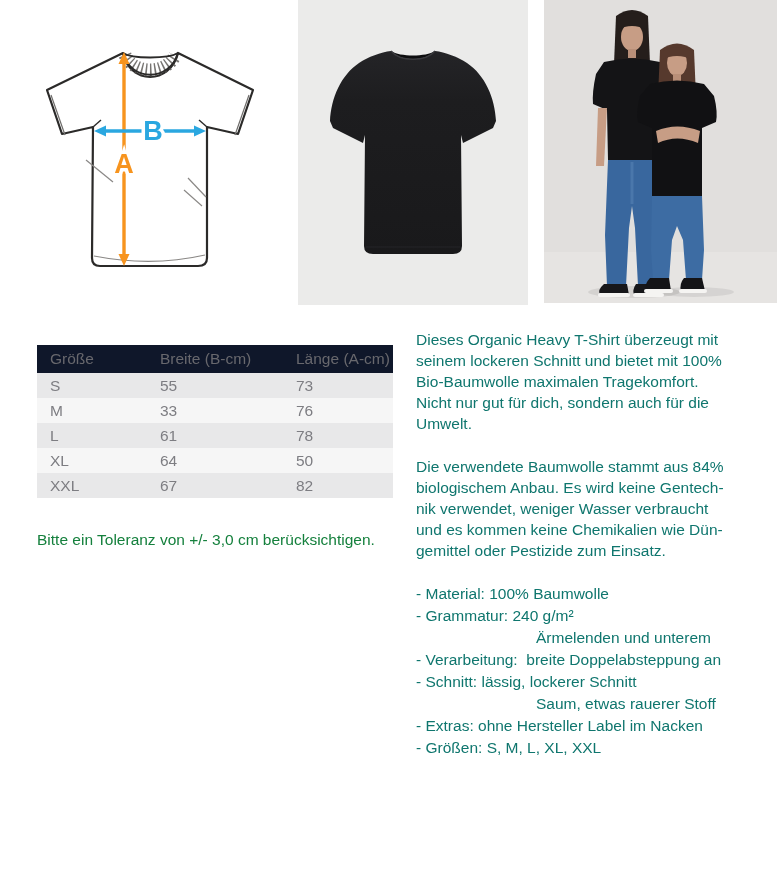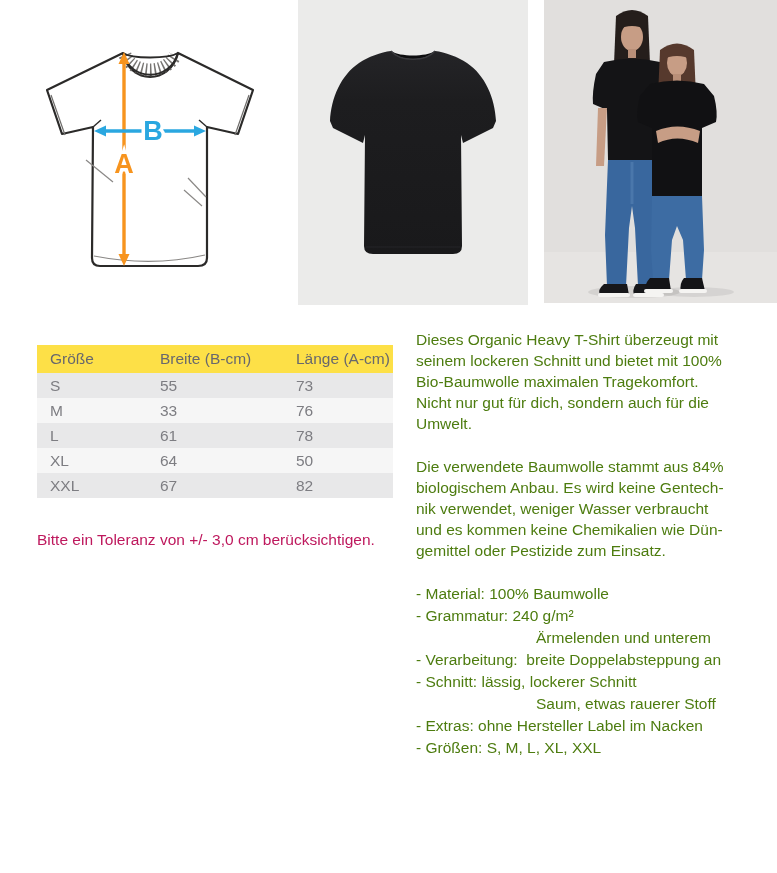--- a/index.html
+++ b/index.html
@@ -24,7 +24,7 @@
         white-space:nowrap;}
 
   .description{position:absolute;left:416px;top:329px;width:360px;font-size:15.5px;
-        color:#4d7c0f;}
+        color:#0f766e;}
   .description .para{line-height:21px;margin:0 0 22px 0;}
   .description .line{white-space:pre;}
   .bullets{line-height:22px;margin-top:8px;}

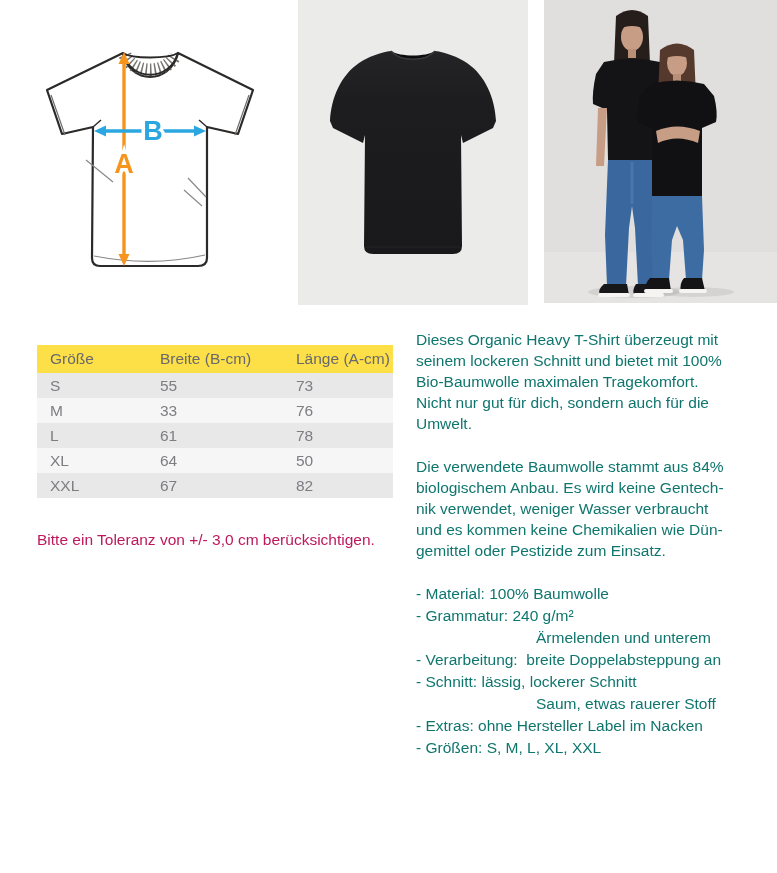--- a/index.html
+++ b/index.html
@@ -13,7 +13,7 @@
   table.size-table{position:absolute;left:37px;top:345px;width:356px;
         border-collapse:collapse;table-layout:fixed;font-size:15.5px;}
   table.size-table th{height:28px;font-weight:normal;text-align:left;color:#68686d;
-        background:#fde047;padding:0 0 0 13px;}
+        background:#0f172a;padding:0 0 0 13px;}
   table.size-table td{height:25px;color:#7d7d82;padding:0 0 0 13px;}
   table.size-table col.c1{width:110px;} table.size-table col.c2{width:136px;}
   table.size-table col.c3{width:110px;}

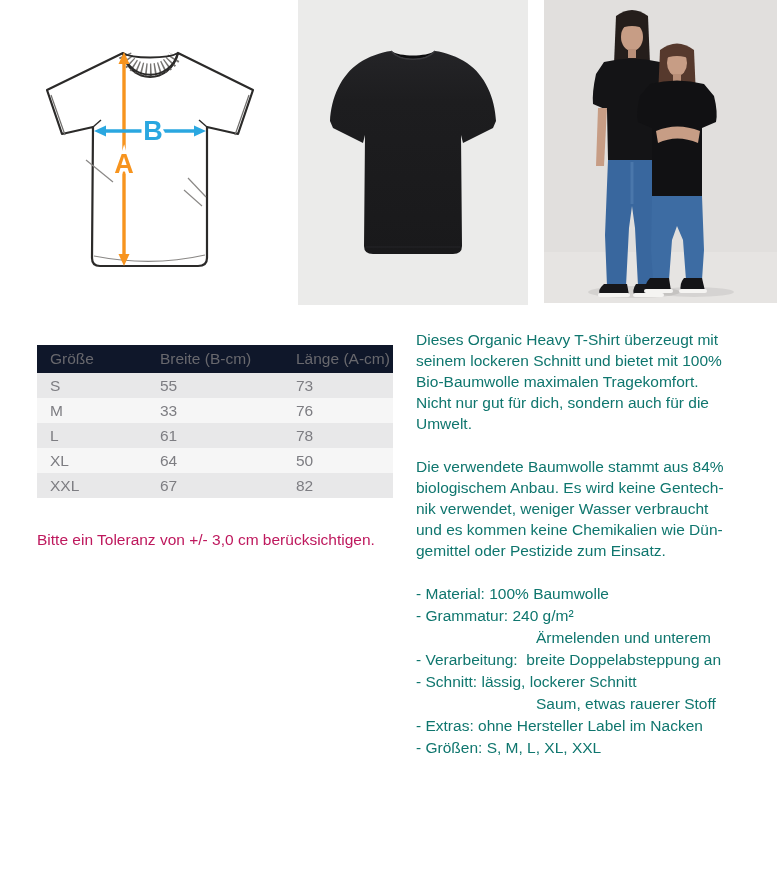--- a/index.html
+++ b/index.html
@@ -20,7 +20,7 @@
   table.size-table tbody tr:nth-child(odd){background:#e8e8e9;}
   table.size-table tbody tr:nth-child(even){background:#f6f6f6;}
 
-  .tolerance{position:absolute;left:37px;top:531px;font-size:15.5px;color:#be185d;
+  .tolerance{position:absolute;left:37px;top:531px;font-size:15.5px;color:#15803d;
         white-space:nowrap;}
 
   .description{position:absolute;left:416px;top:329px;width:360px;font-size:15.5px;

